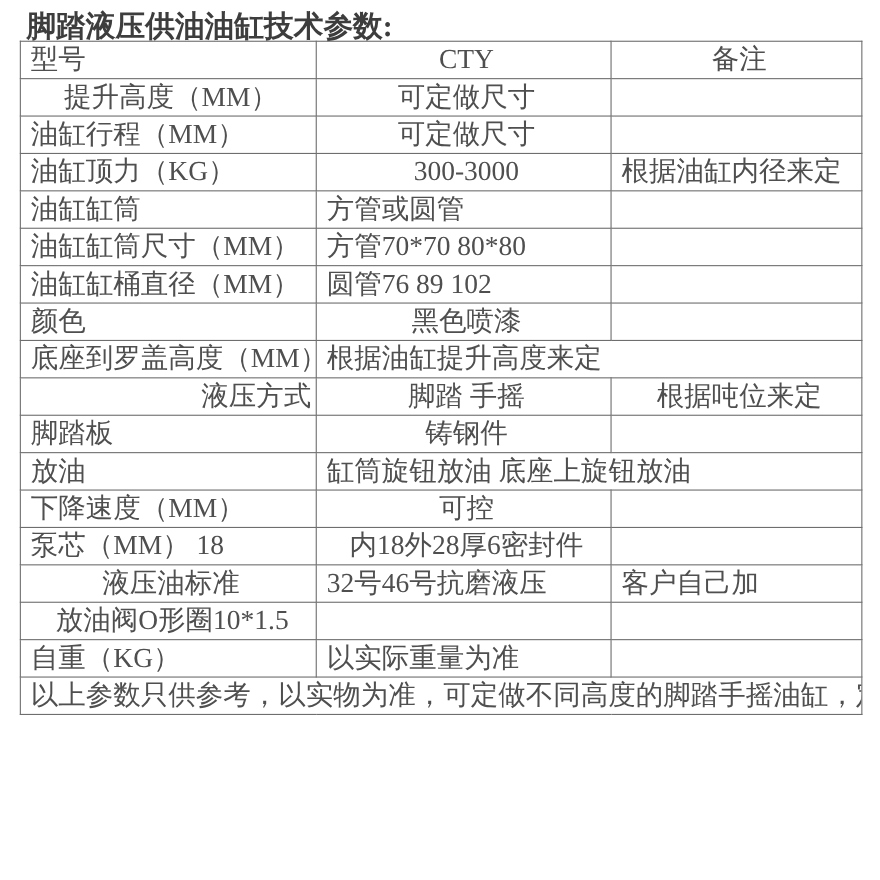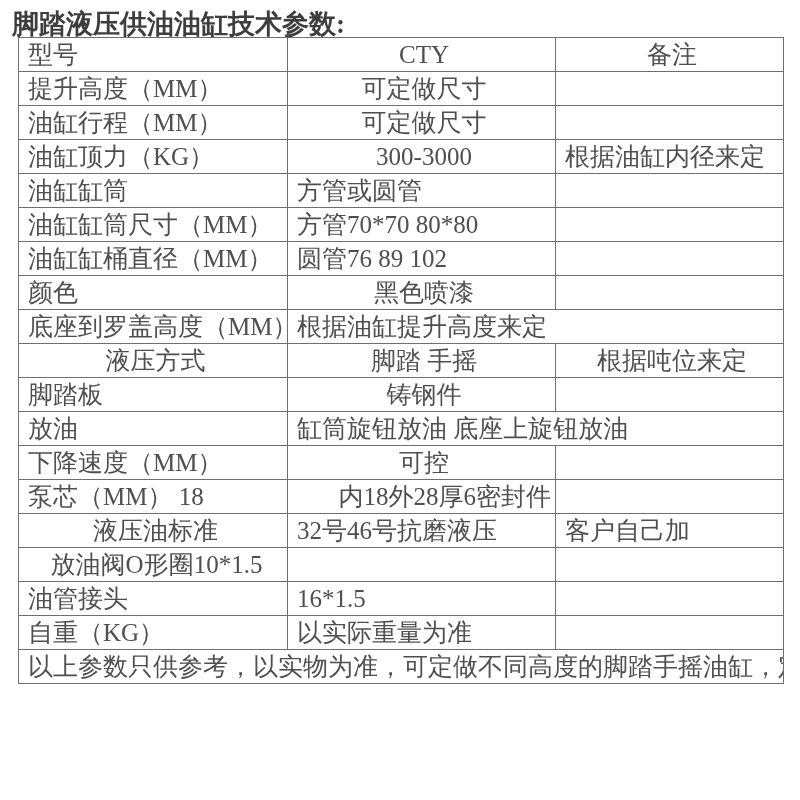--- a/index.html
+++ b/index.html
@@ -18,7 +18,7 @@
   }
   .page-title{
     position:absolute;
-    left:12px;top:6px;
+    left:24px;top:6px;
     font-size:27px;
     font-weight:bold;
     color:#3d3d3d;

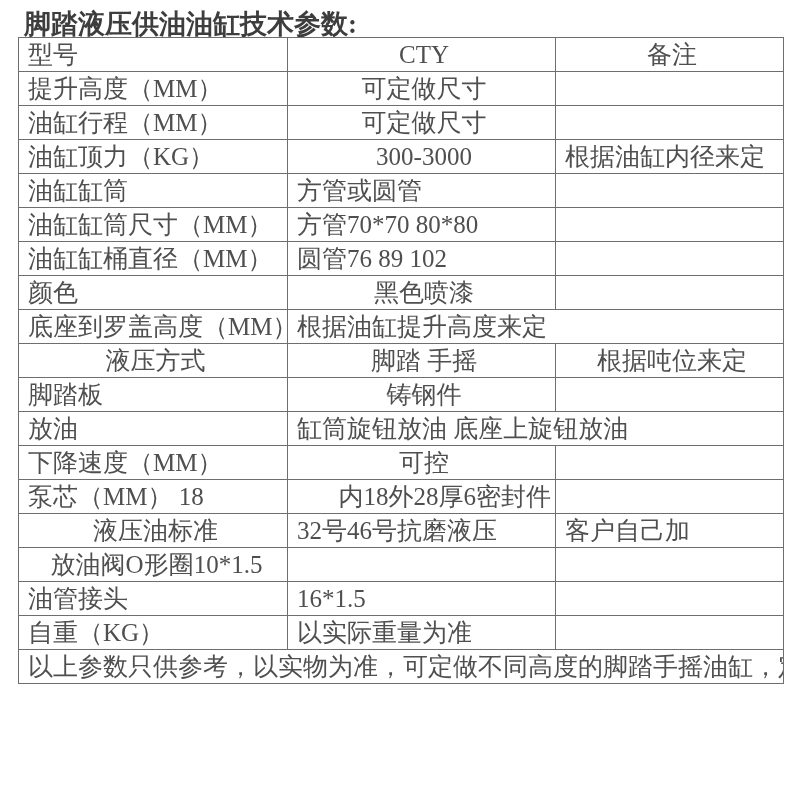--- a/index.html
+++ b/index.html
@@ -71,7 +71,7 @@
         <td style="text-align: center;">备注</td>
       </tr>
       <tr>
-        <td style="text-align: left;">提升高度（MM）</td>
+        <td style="text-align: center;">提升高度（MM）</td>
         <td style="text-align: center;">可定做尺寸</td>
         <td style="text-align: left;"></td>
       </tr>

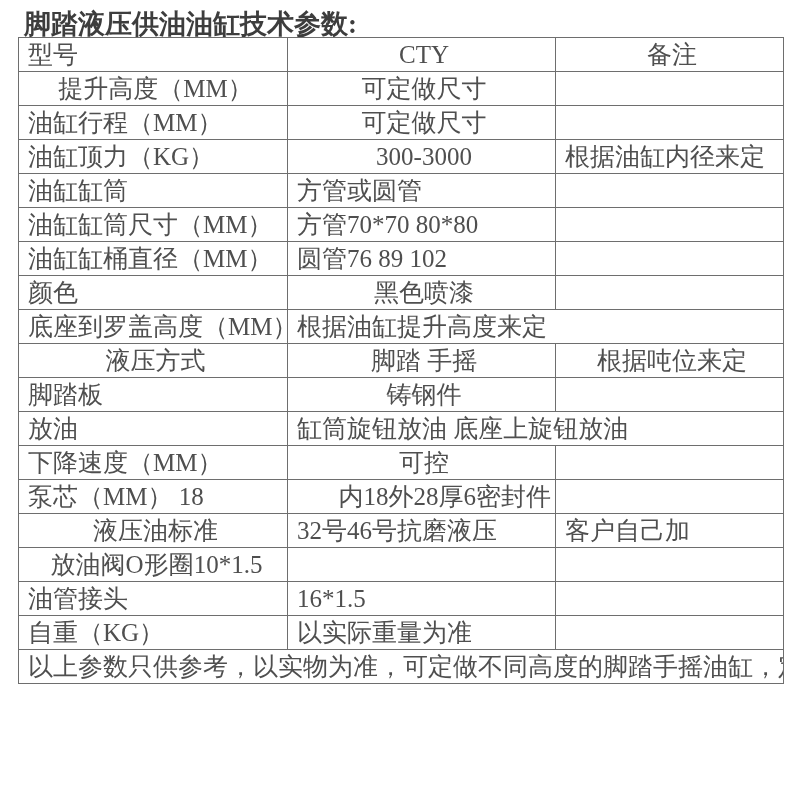--- a/index.html
+++ b/index.html
@@ -110,7 +110,7 @@
         <td colspan="2" style="text-align: left;">根据油缸提升高度来定</td>
       </tr>
       <tr>
-        <td style="text-align: center;">液压方式</td>
+        <td style="text-align: right;">液压方式</td>
         <td style="text-align: center;">脚踏 手摇</td>
         <td style="text-align: center;">根据吨位来定</td>
       </tr>

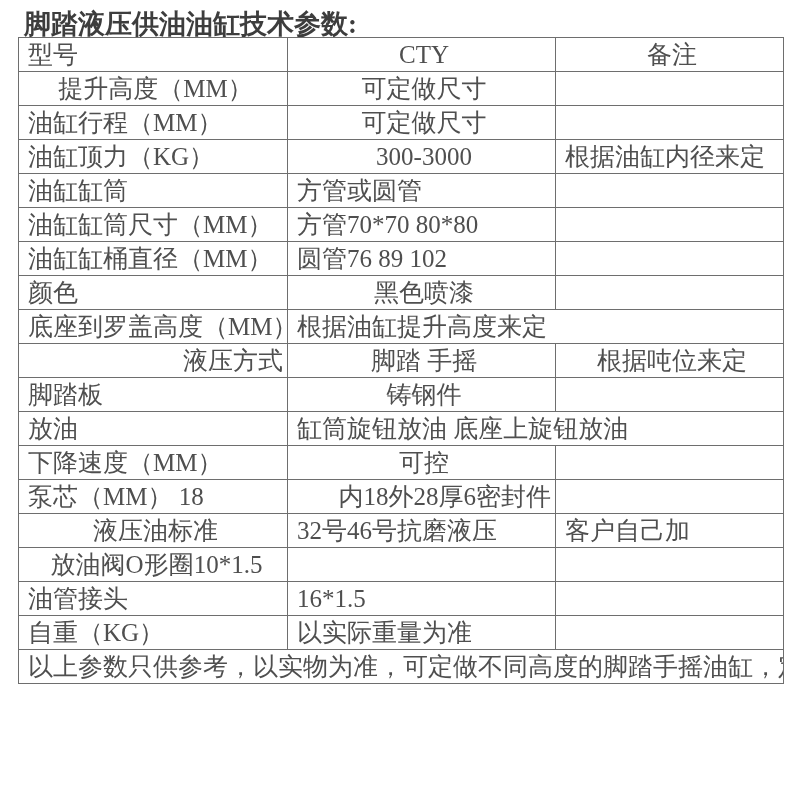--- a/index.html
+++ b/index.html
@@ -130,7 +130,7 @@
       </tr>
       <tr>
         <td style="text-align: left;">泵芯（MM）  18</td>
-        <td style="text-align: right;">内18外28厚6密封件</td>
+        <td style="text-align: center;">内18外28厚6密封件</td>
         <td style="text-align: left;"></td>
       </tr>
       <tr>

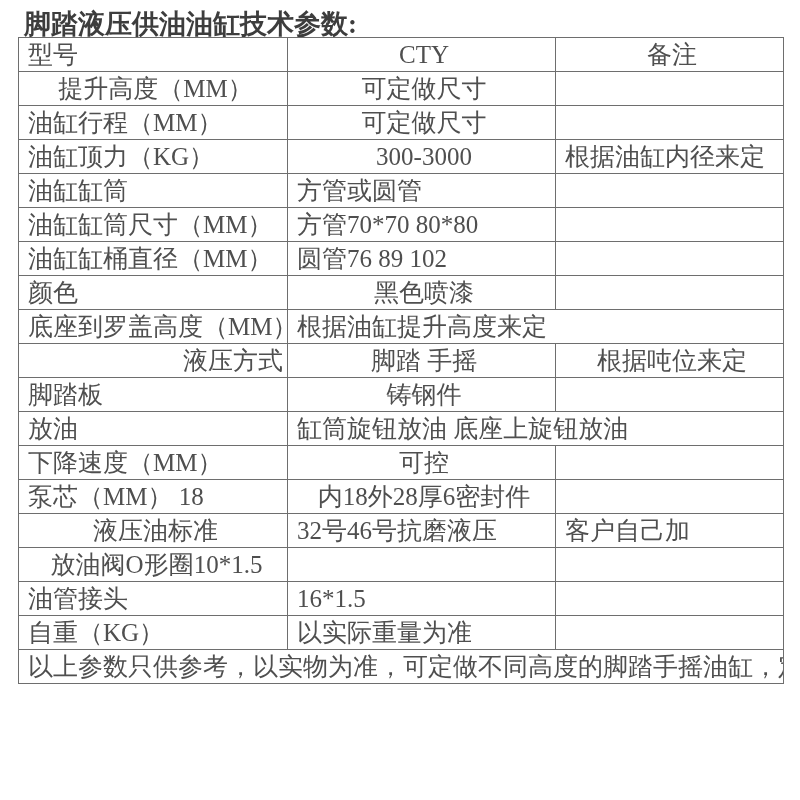--- a/index.html
+++ b/index.html
@@ -144,11 +144,6 @@
         <td style="text-align: left;"></td>
       </tr>
       <tr>
-        <td style="text-align: left;">油管接头</td>
-        <td style="text-align: left;">16*1.5</td>
-        <td style="text-align: left;"></td>
-      </tr>
-      <tr>
         <td style="text-align: left;">自重（KG）</td>
         <td style="text-align: left;">以实际重量为准</td>
         <td style="text-align: left;"></td>

